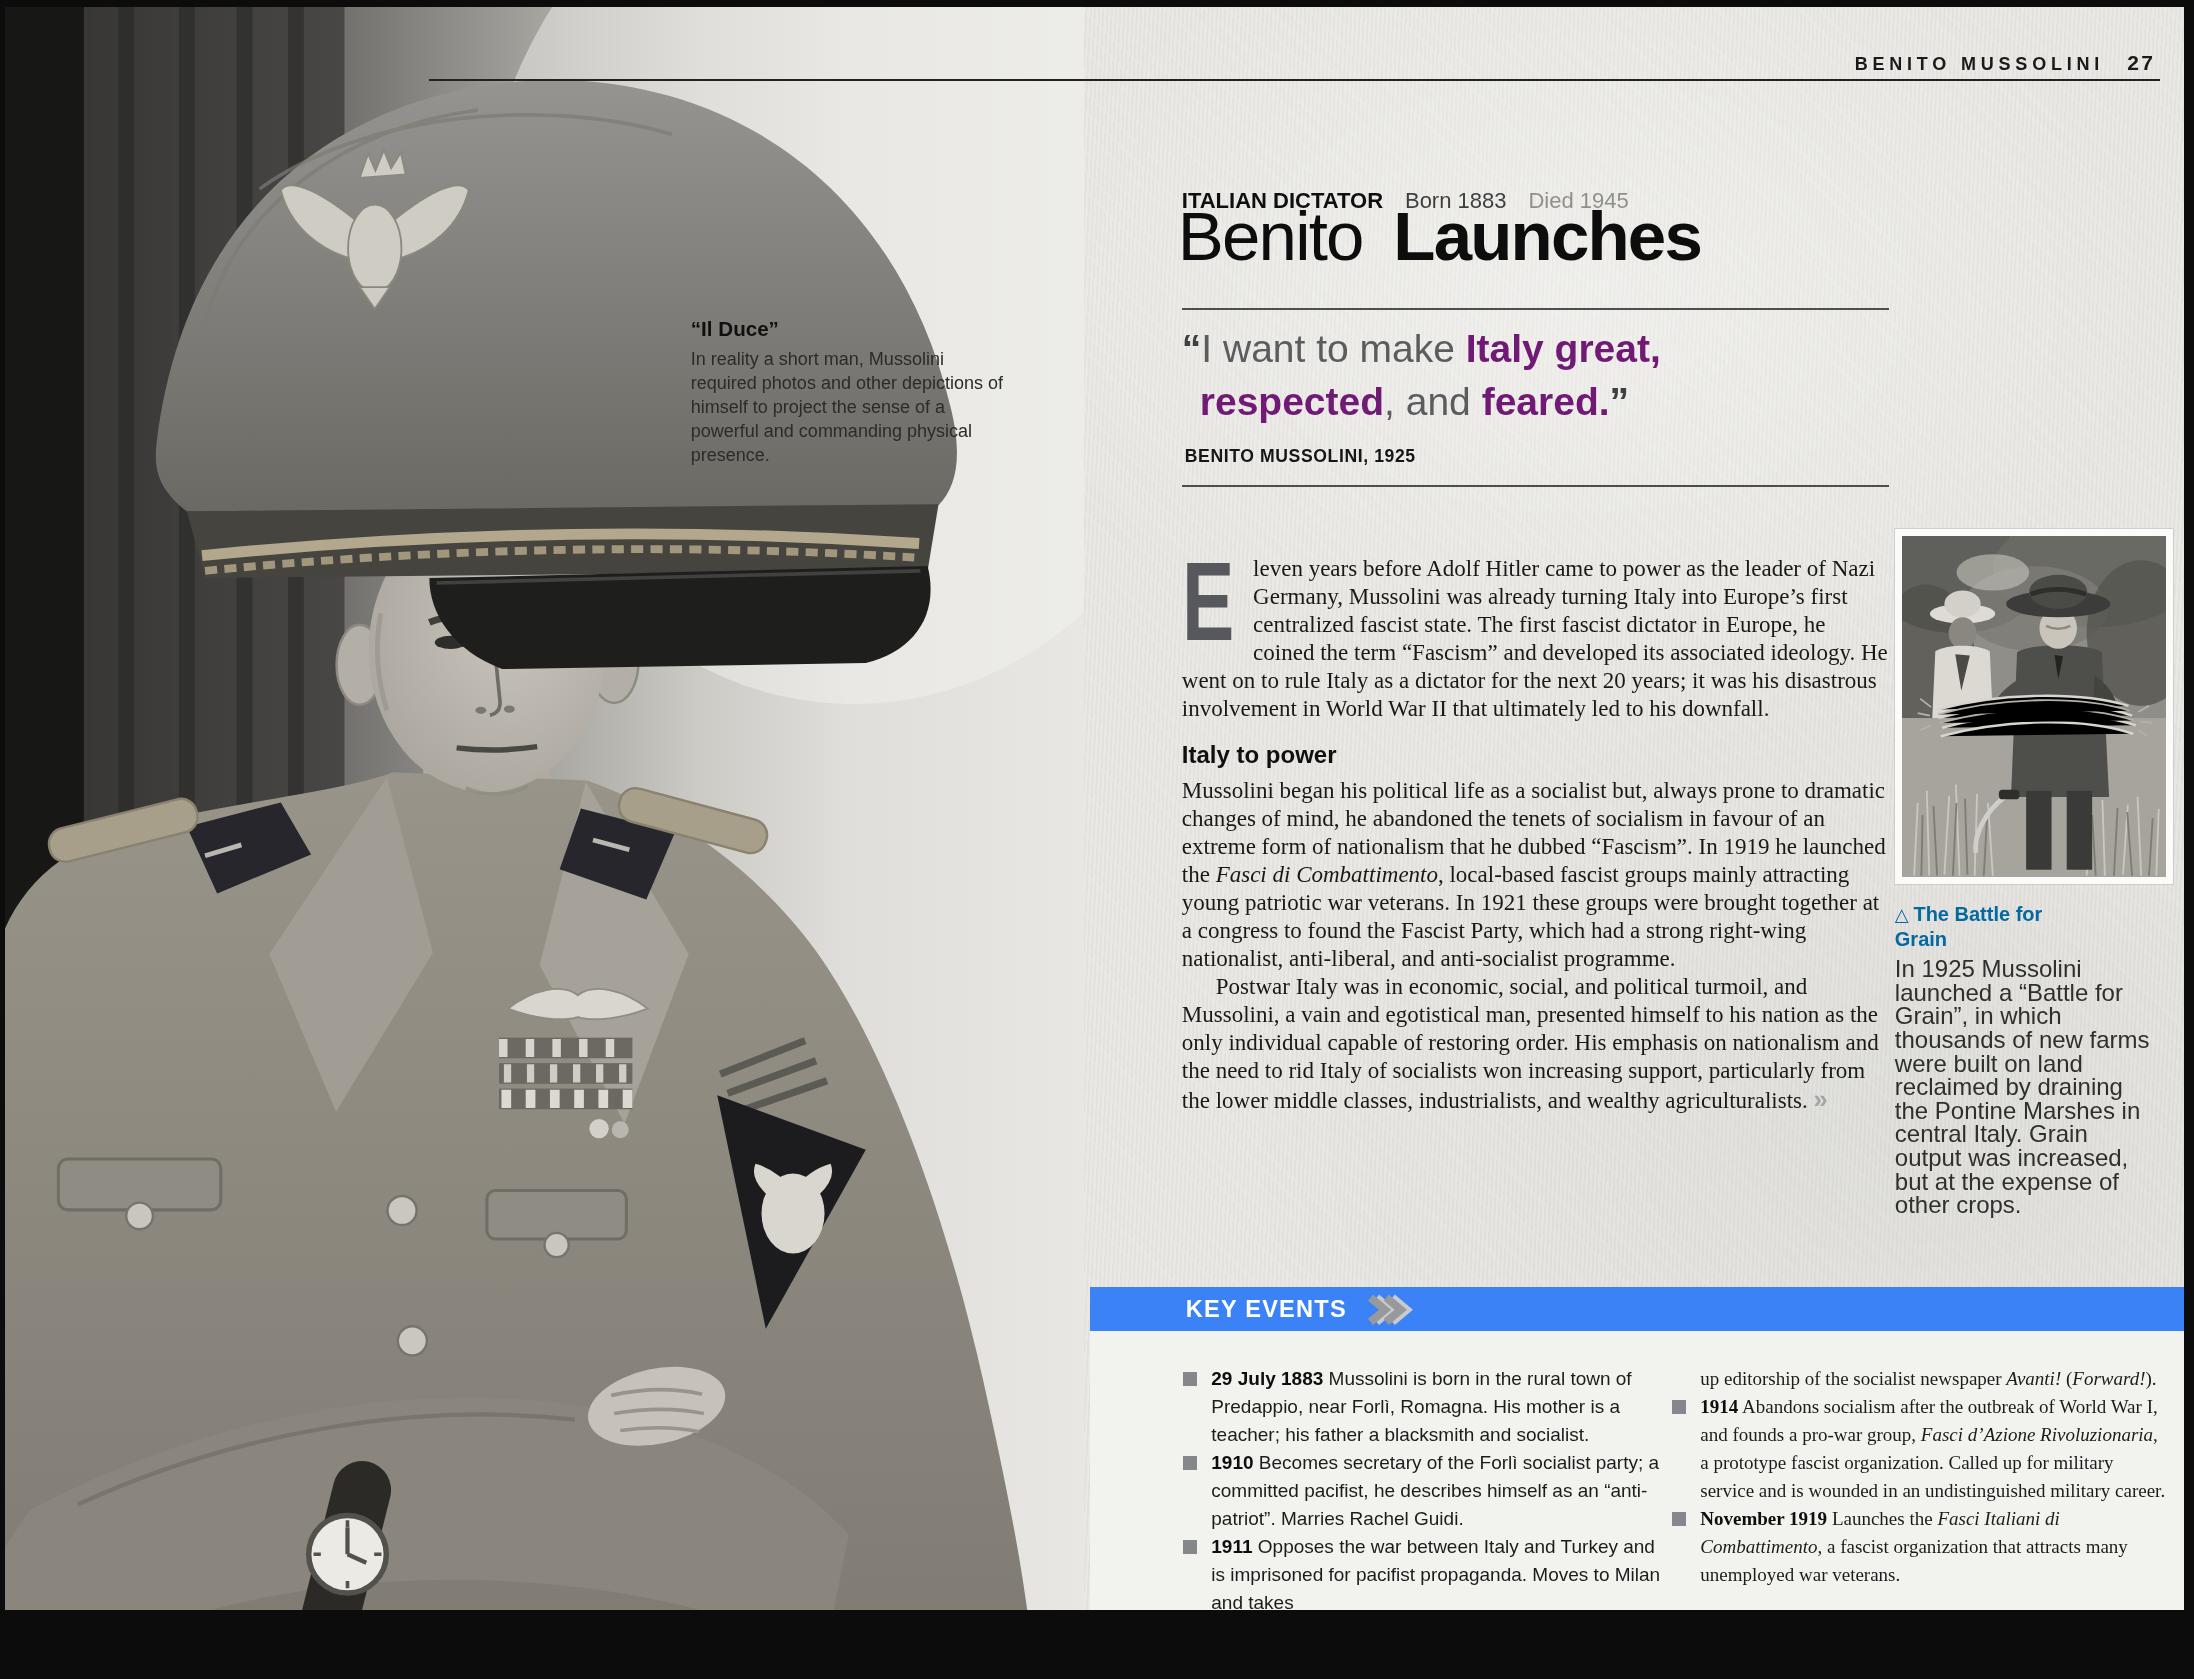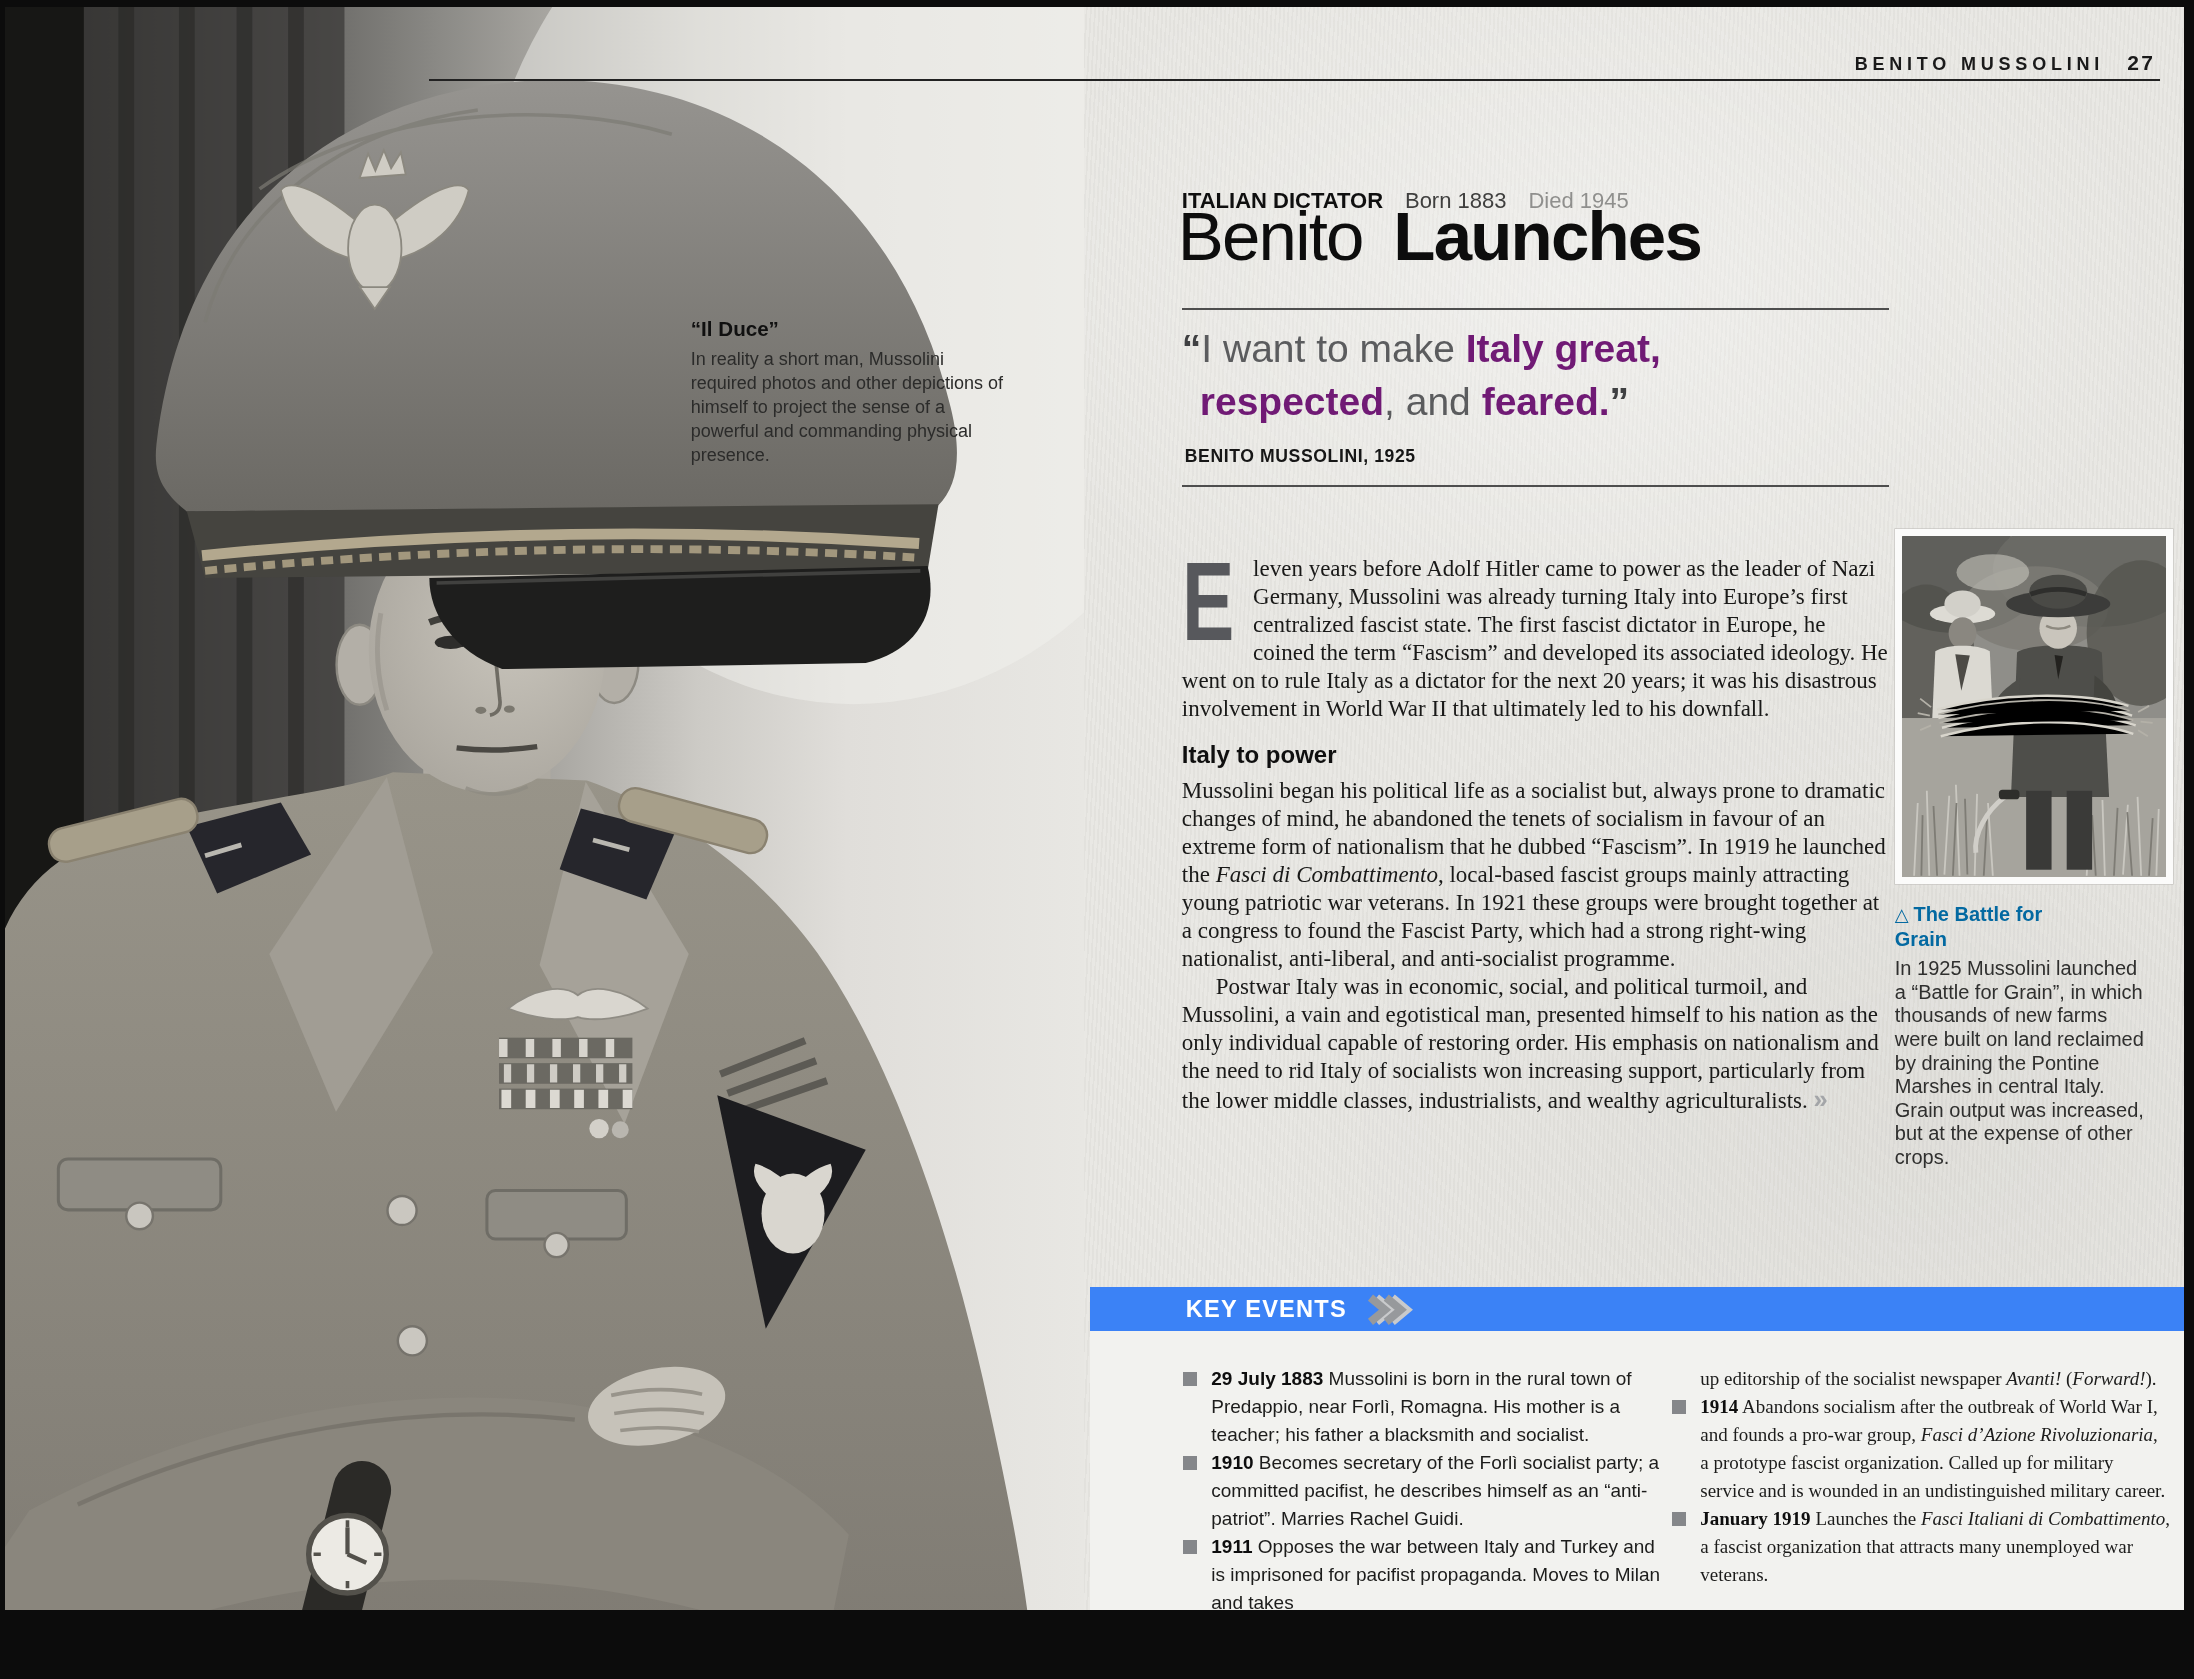--- a/index.html
+++ b/index.html
@@ -61,7 +61,7 @@
   .side-figure figcaption{margin-top:18px;color:#2f2f2e;}
   .cap-head{width:158px;font-size:20px;font-weight:700;line-height:24px;color:#0369a1;}
   .tri{font-family:"DejaVu Sans",sans-serif;font-weight:400;font-size:18px;margin-right:4.8px;}
-  .side-figure figcaption p{margin:6px 0 0 0;width:259px;font-size:20px;line-height:23.6px;}
+  .side-figure figcaption p{margin:6px 0 0 0;width:259px;font-size:24px;line-height:23.6px;}
   
   .ke-bar{position:absolute;left:1085px;right:0;top:1280px;height:44px;background:#3b82f6;z-index:7;
           display:flex;align-items:center;}

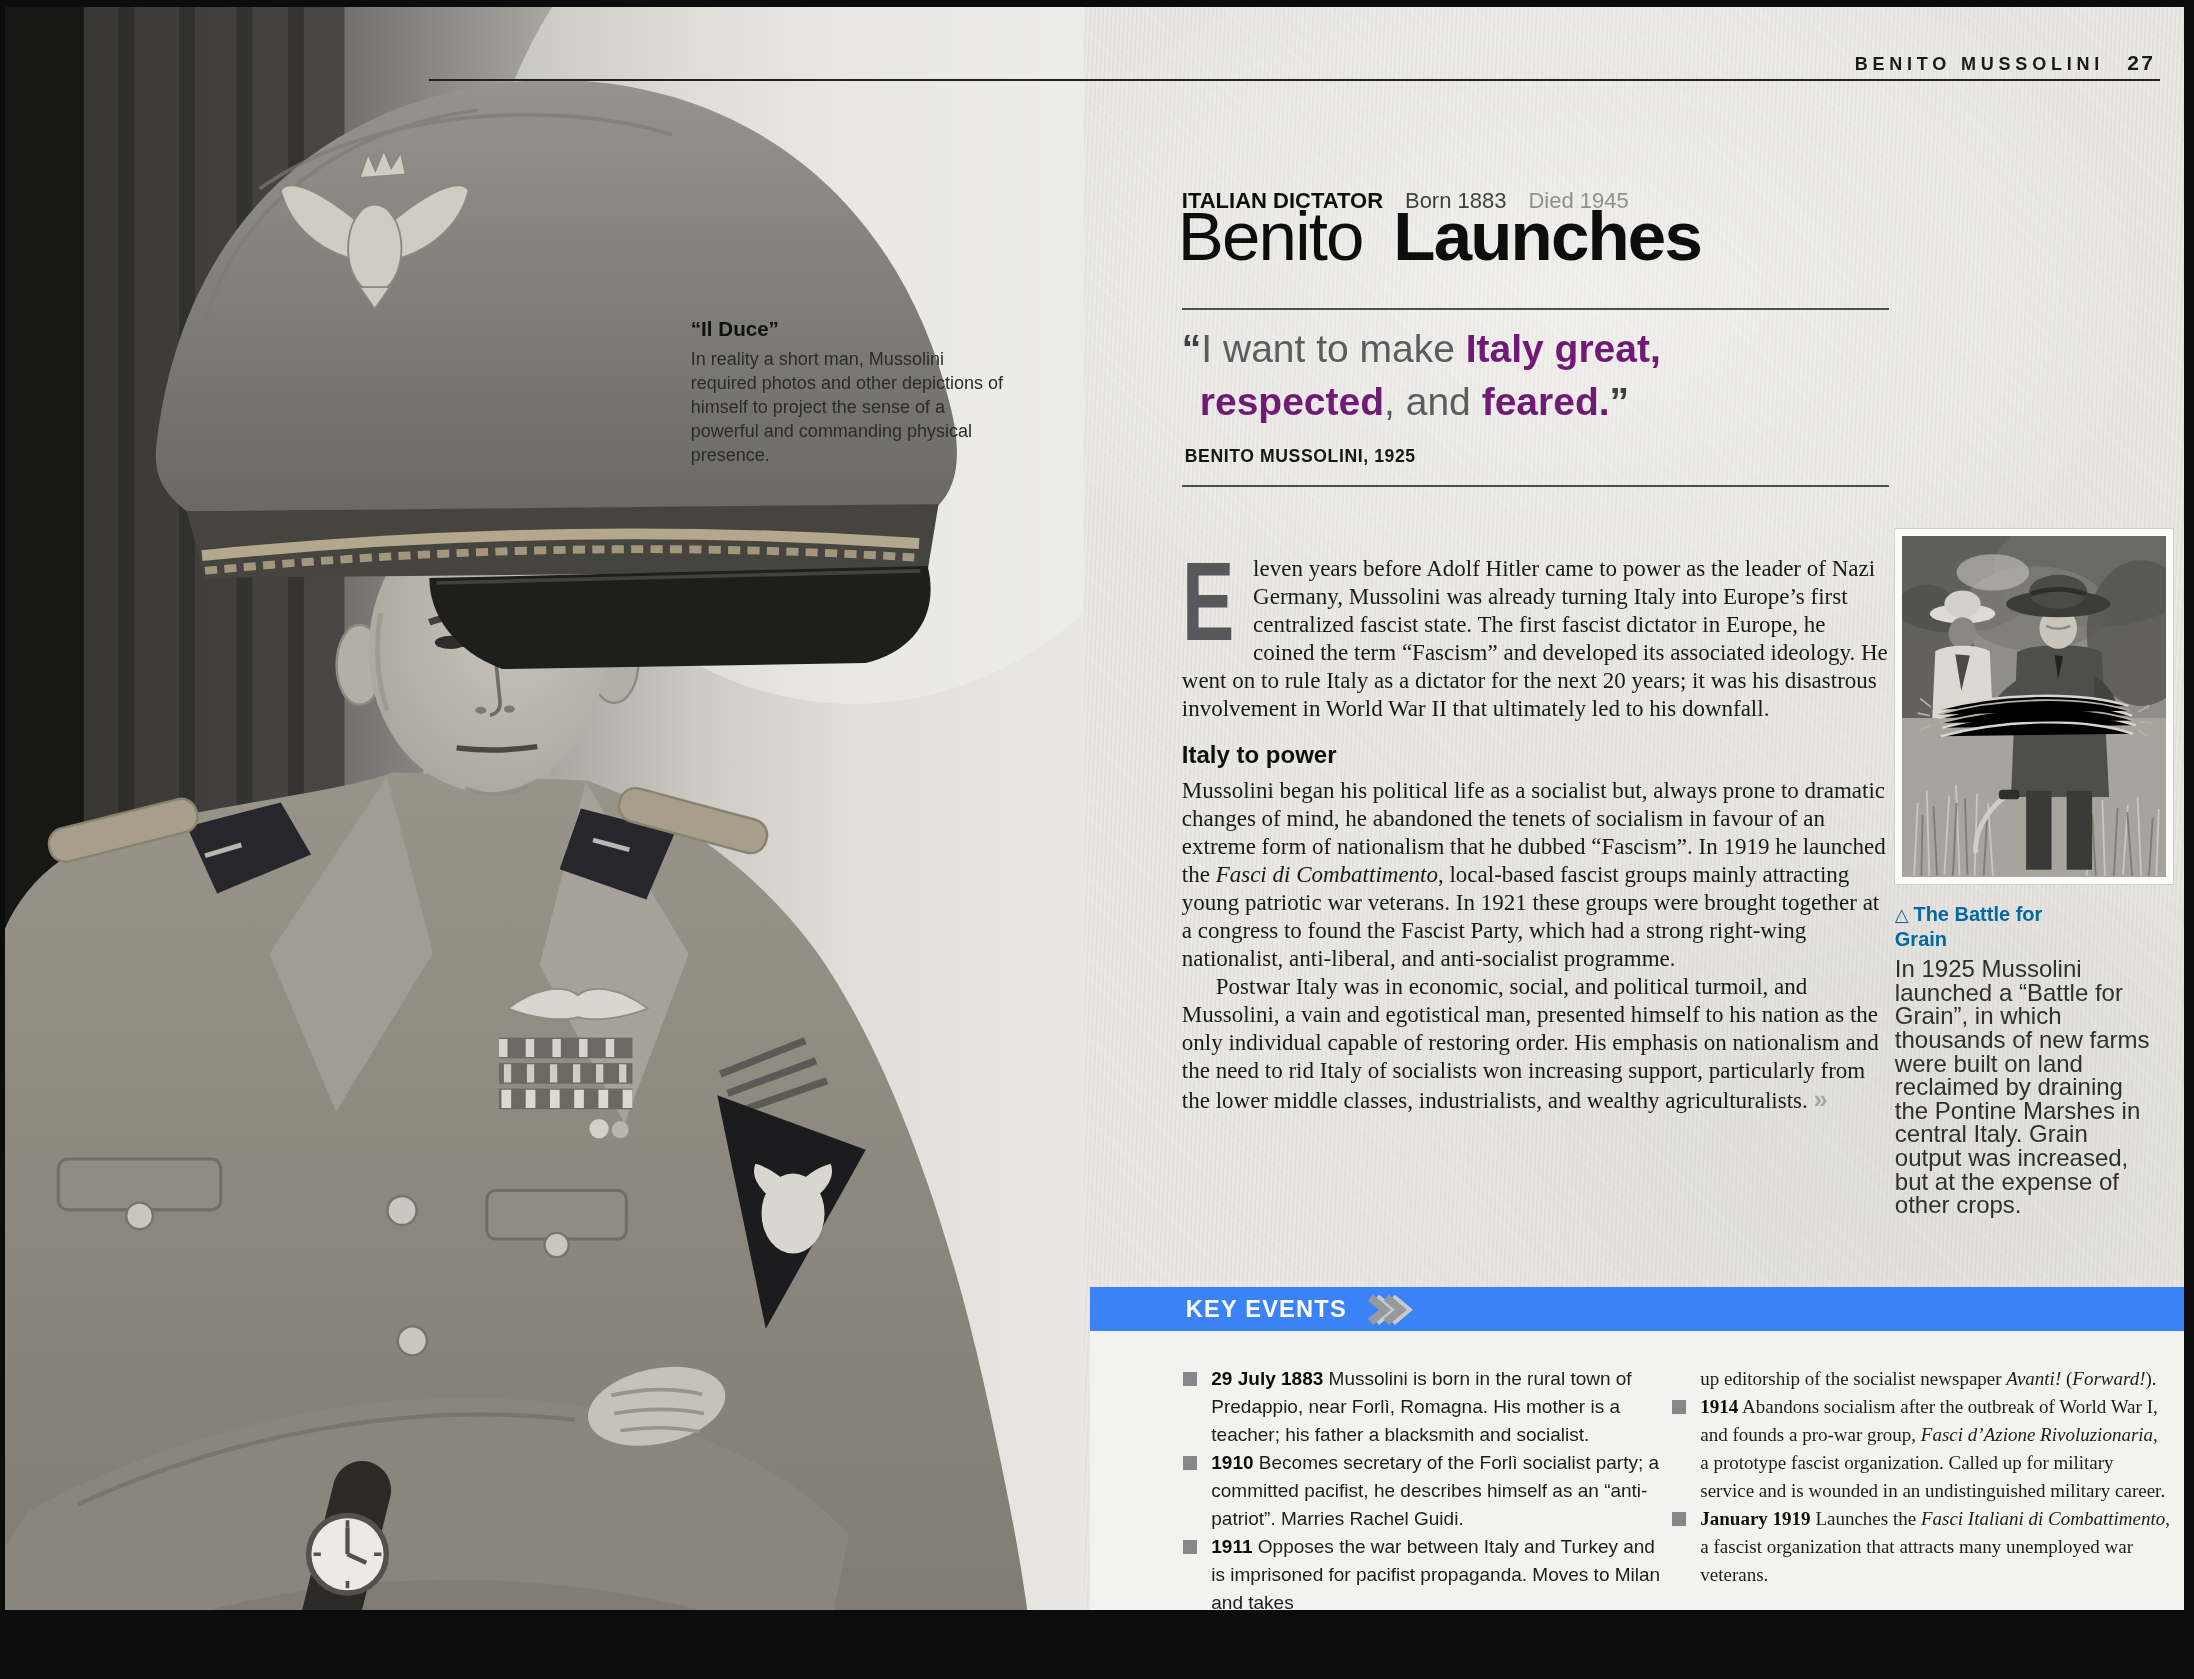--- a/index.html
+++ b/index.html
@@ -312,7 +312,7 @@
     <div class="ke-col right">
       <div class="ke-item no-bullet"><span class="ke-text"><span class="seg-normal">up editorship of the socialist newspaper </span><span class="seg-italic">Avanti!</span><span class="seg-normal"> (</span><span class="seg-italic">Forward!</span><span class="seg-normal">).</span></span></div>
       <div class="ke-item"><span class="bullet"></span><span class="ke-text"><span class="seg-bold">1914</span><span class="seg-normal"> Abandons socialism after the outbreak of World War I, and founds a pro-war group, </span><span class="seg-italic">Fasci d’Azione Rivoluzionaria</span><span class="seg-normal">, a prototype fascist organization. Called up for military service and is wounded in an undistinguished military career.</span></span></div>
-      <div class="ke-item"><span class="bullet"></span><span class="ke-text"><span class="seg-bold">January 1919</span><span class="seg-normal"> Launches the </span><span class="seg-italic">Fasci Italiani di Combattimento</span><span class="seg-normal">, a fascist organization that attracts many unemployed war veterans.</span></span></div>
+      <div class="ke-item"><span class="bullet"></span><span class="ke-text"><span class="seg-bold">November 1919</span><span class="seg-normal"> Launches the </span><span class="seg-italic">Fasci Italiani di Combattimento</span><span class="seg-normal">, a fascist organization that attracts many unemployed war veterans.</span></span></div>
     </div>
   </div>
 

